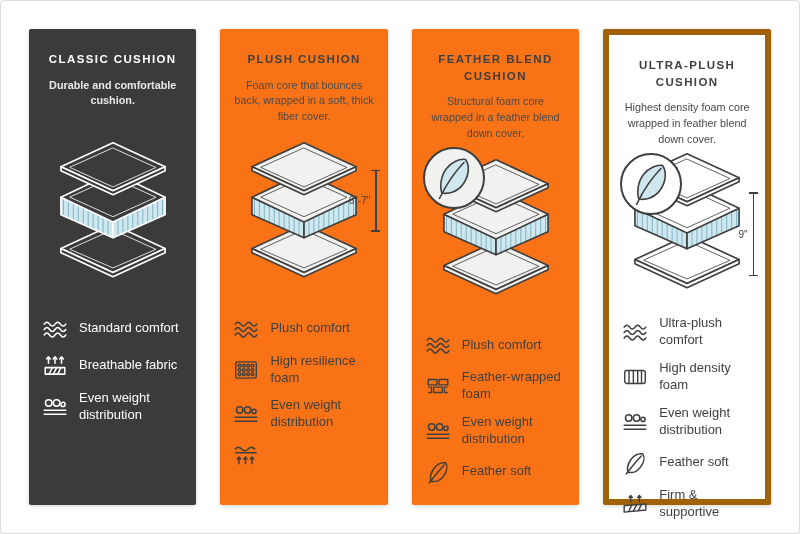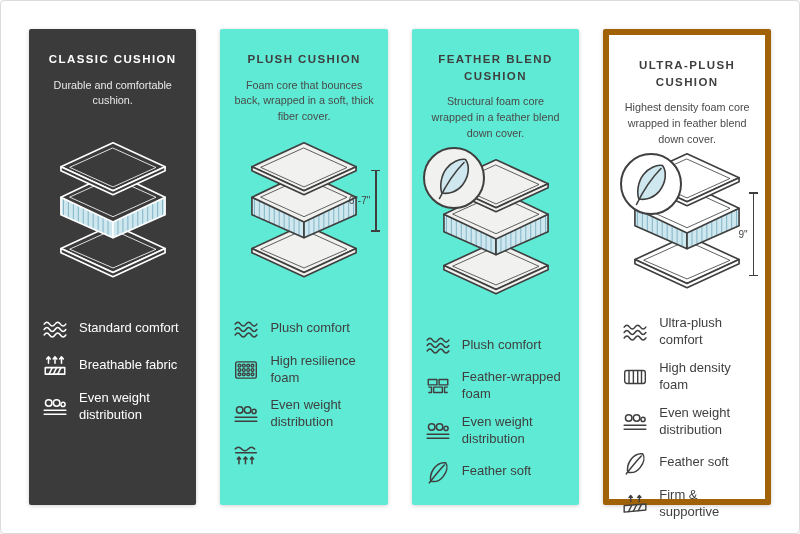--- a/index.html
+++ b/index.html
@@ -6,7 +6,7 @@
   .canvas{width:800px;height:534px;box-sizing:border-box;background:#ffffff;border:1px solid #dcdcdc;border-radius:4px;box-shadow:0 2px 8px rgba(0,0,0,.12);display:flex;gap:24px;padding:28px;overflow:hidden;}
   .card{width:172px;box-sizing:border-box;border-radius:2px;box-shadow:0 1px 4px rgba(0,0,0,.18);padding:22px 13px 16px;display:flex;flex-direction:column;}
   .card.dark{background:#3b3b3b;color:#ffffff;--lc:#ffffff;--bg:#3b3b3b;}
-  .card.light{background:#5eead4;color:#3f3f3f;--lc:#3f3f3f;--bg:#f1f1ef;}
+  .card.light{background:#f97316;color:#3f3f3f;--lc:#3f3f3f;--bg:#f1f1ef;}
   .card.white{background:#ffffff;color:#3f3f3f;--lc:#3f3f3f;--bg:#ffffff;border:6px solid #a16207;}
   .title{margin:0 0 10px;font-size:11.5px;font-weight:bold;letter-spacing:1.4px;text-align:center;text-transform:uppercase;line-height:1.45;}
   .desc{margin:0;font-size:10.8px;line-height:1.45;text-align:center;min-height:48px;}

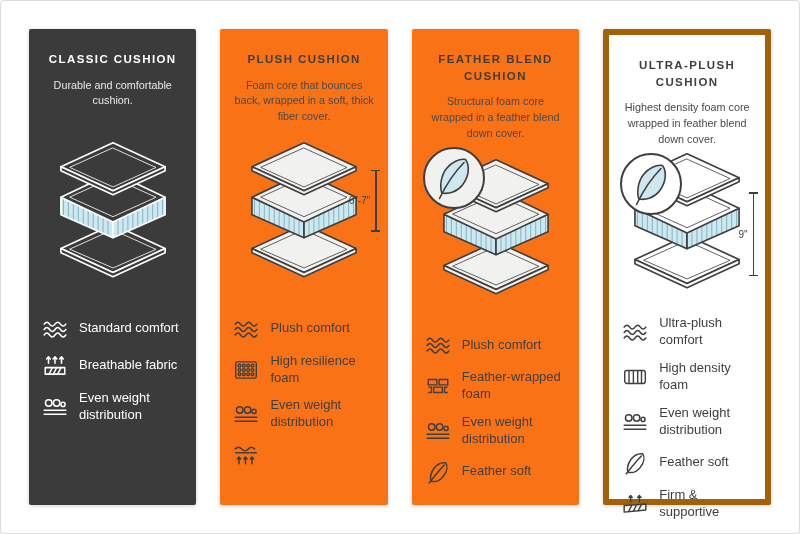--- a/index.html
+++ b/index.html
@@ -10,7 +10,7 @@
   .card.white{background:#ffffff;color:#3f3f3f;--lc:#3f3f3f;--bg:#ffffff;border:6px solid #a16207;}
   .title{margin:0 0 10px;font-size:11.5px;font-weight:bold;letter-spacing:1.4px;text-align:center;text-transform:uppercase;line-height:1.45;}
   .desc{margin:0;font-size:10.8px;line-height:1.45;text-align:center;min-height:48px;}
-  .card.dark .desc{color:#e8e8e8;}
+  .card.dark .desc{color:#e8e8e8;font-weight:bold;}
   .card.light .desc,.card.white .desc{color:#4a4a4a;}
   .diagram{position:relative;height:162px;display:flex;align-items:center;justify-content:center;margin:4px 0 12px;}
   .cushion-svg{width:124px;height:139px;display:block;}

